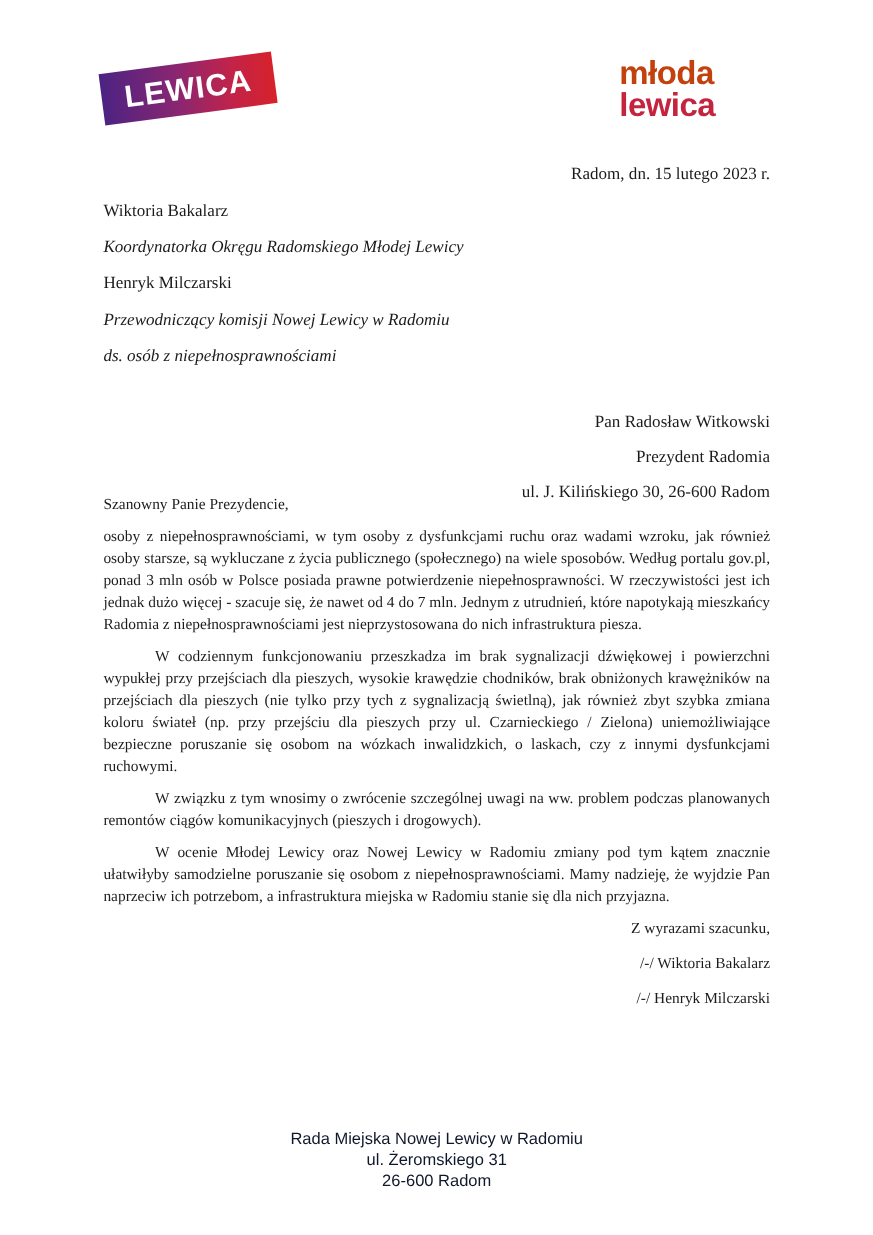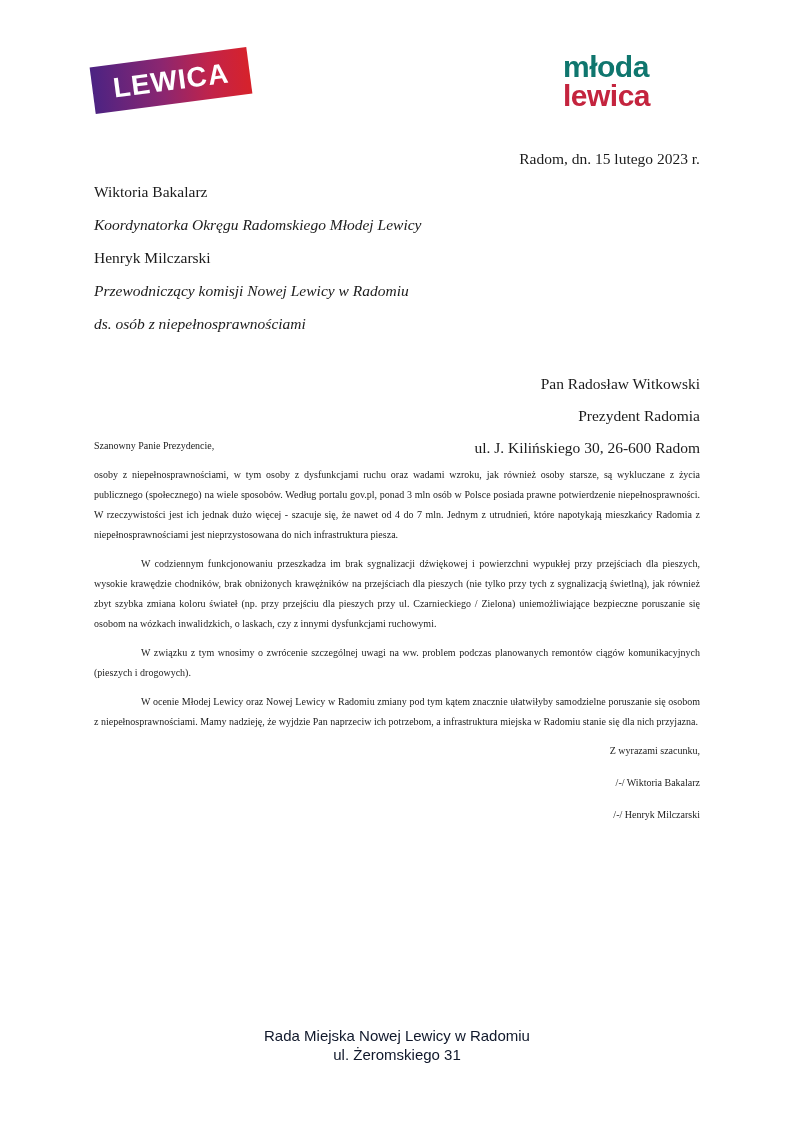--- a/index.html
+++ b/index.html
@@ -44,7 +44,7 @@
     line-height: 29px;
     letter-spacing: -0.5px;
   }
-  .mloda-line1 { color: #0f766e; }
+  .mloda-line1 { color: #c2410c; }
   .mloda-line2 { color: #c4243e; }
 
   

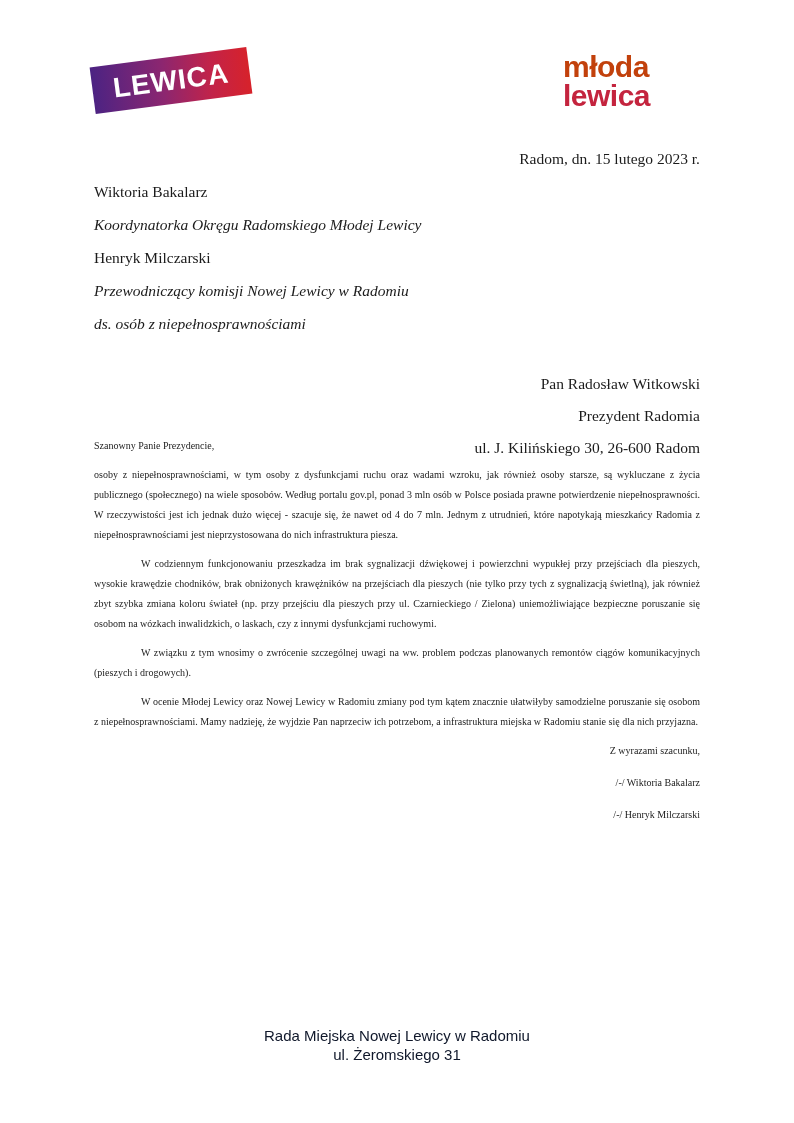--- a/index.html
+++ b/index.html
@@ -79,8 +79,8 @@
   .body-text {
     position: absolute;
     left: 94px; right: 94px;
-    top: 436px;
-    font-size: 10px;
+    top: 450px;
+    font-size: 14px;
     line-height: 20px;
     text-align: justify;
     font-family: Liberation Serif, serif;

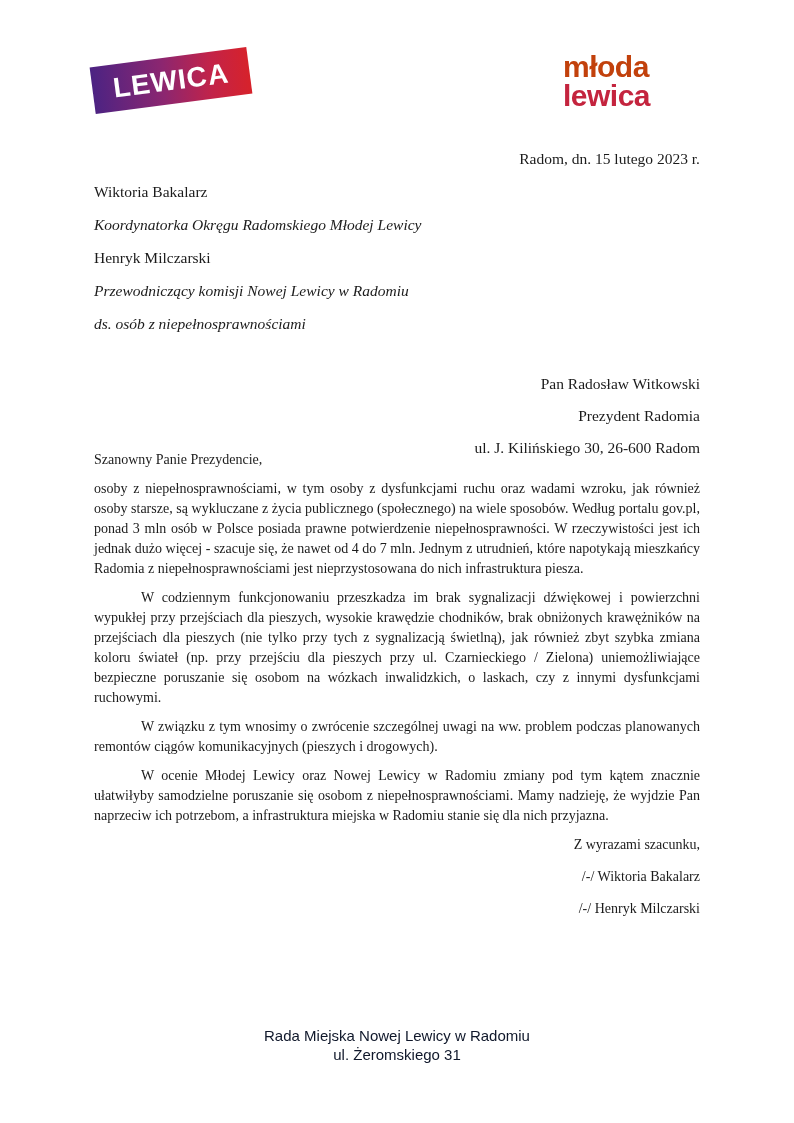--- a/index.html
+++ b/index.html
@@ -147,6 +147,7 @@
   <footer class="footer">
     <p>Rada Miejska Nowej Lewicy w Radomiu</p>
     <p>ul. Żeromskiego 31</p>
+    <p>26-600 Radom</p>
   </footer>
 
 </div>

